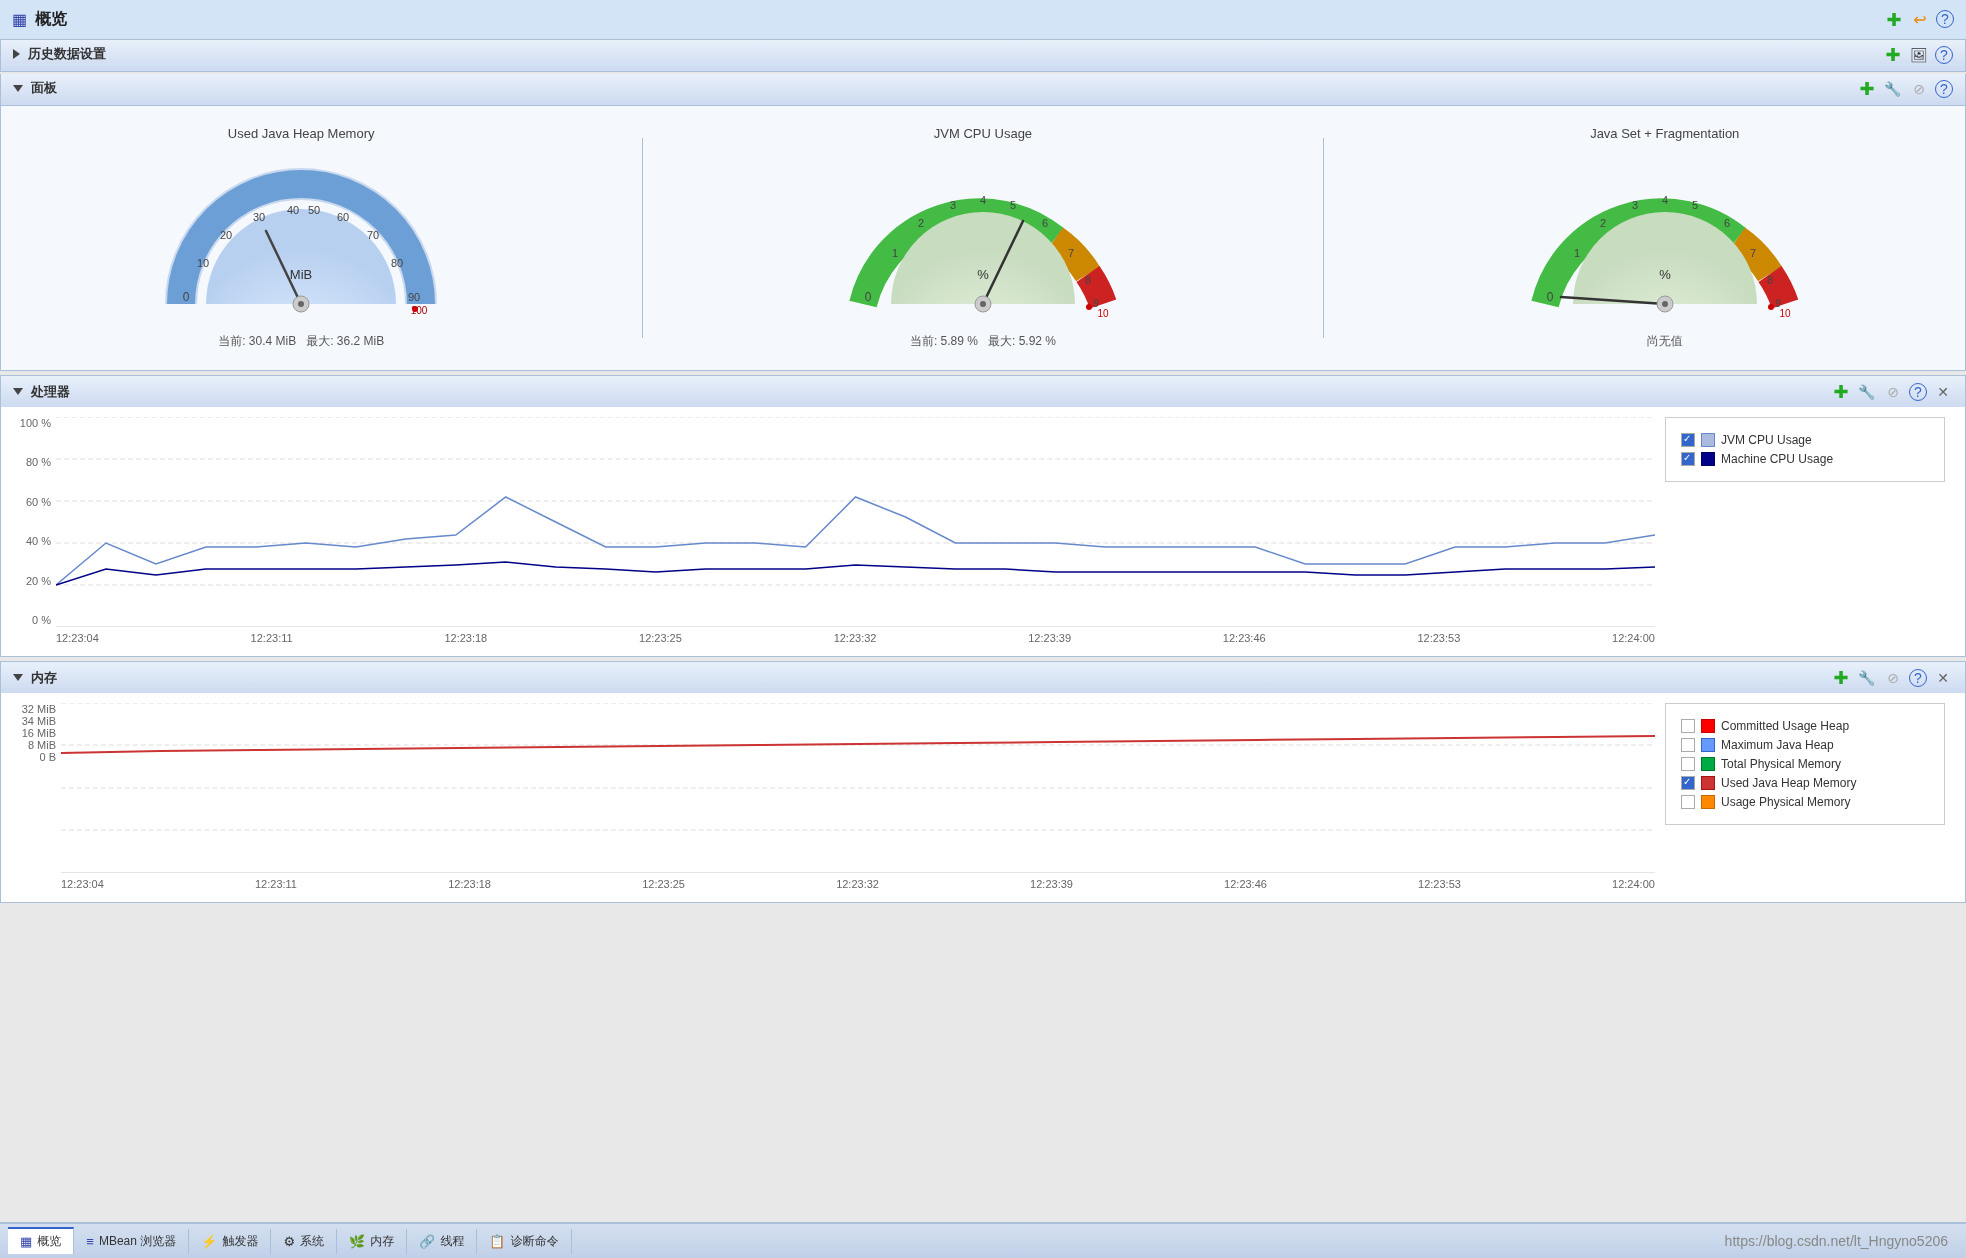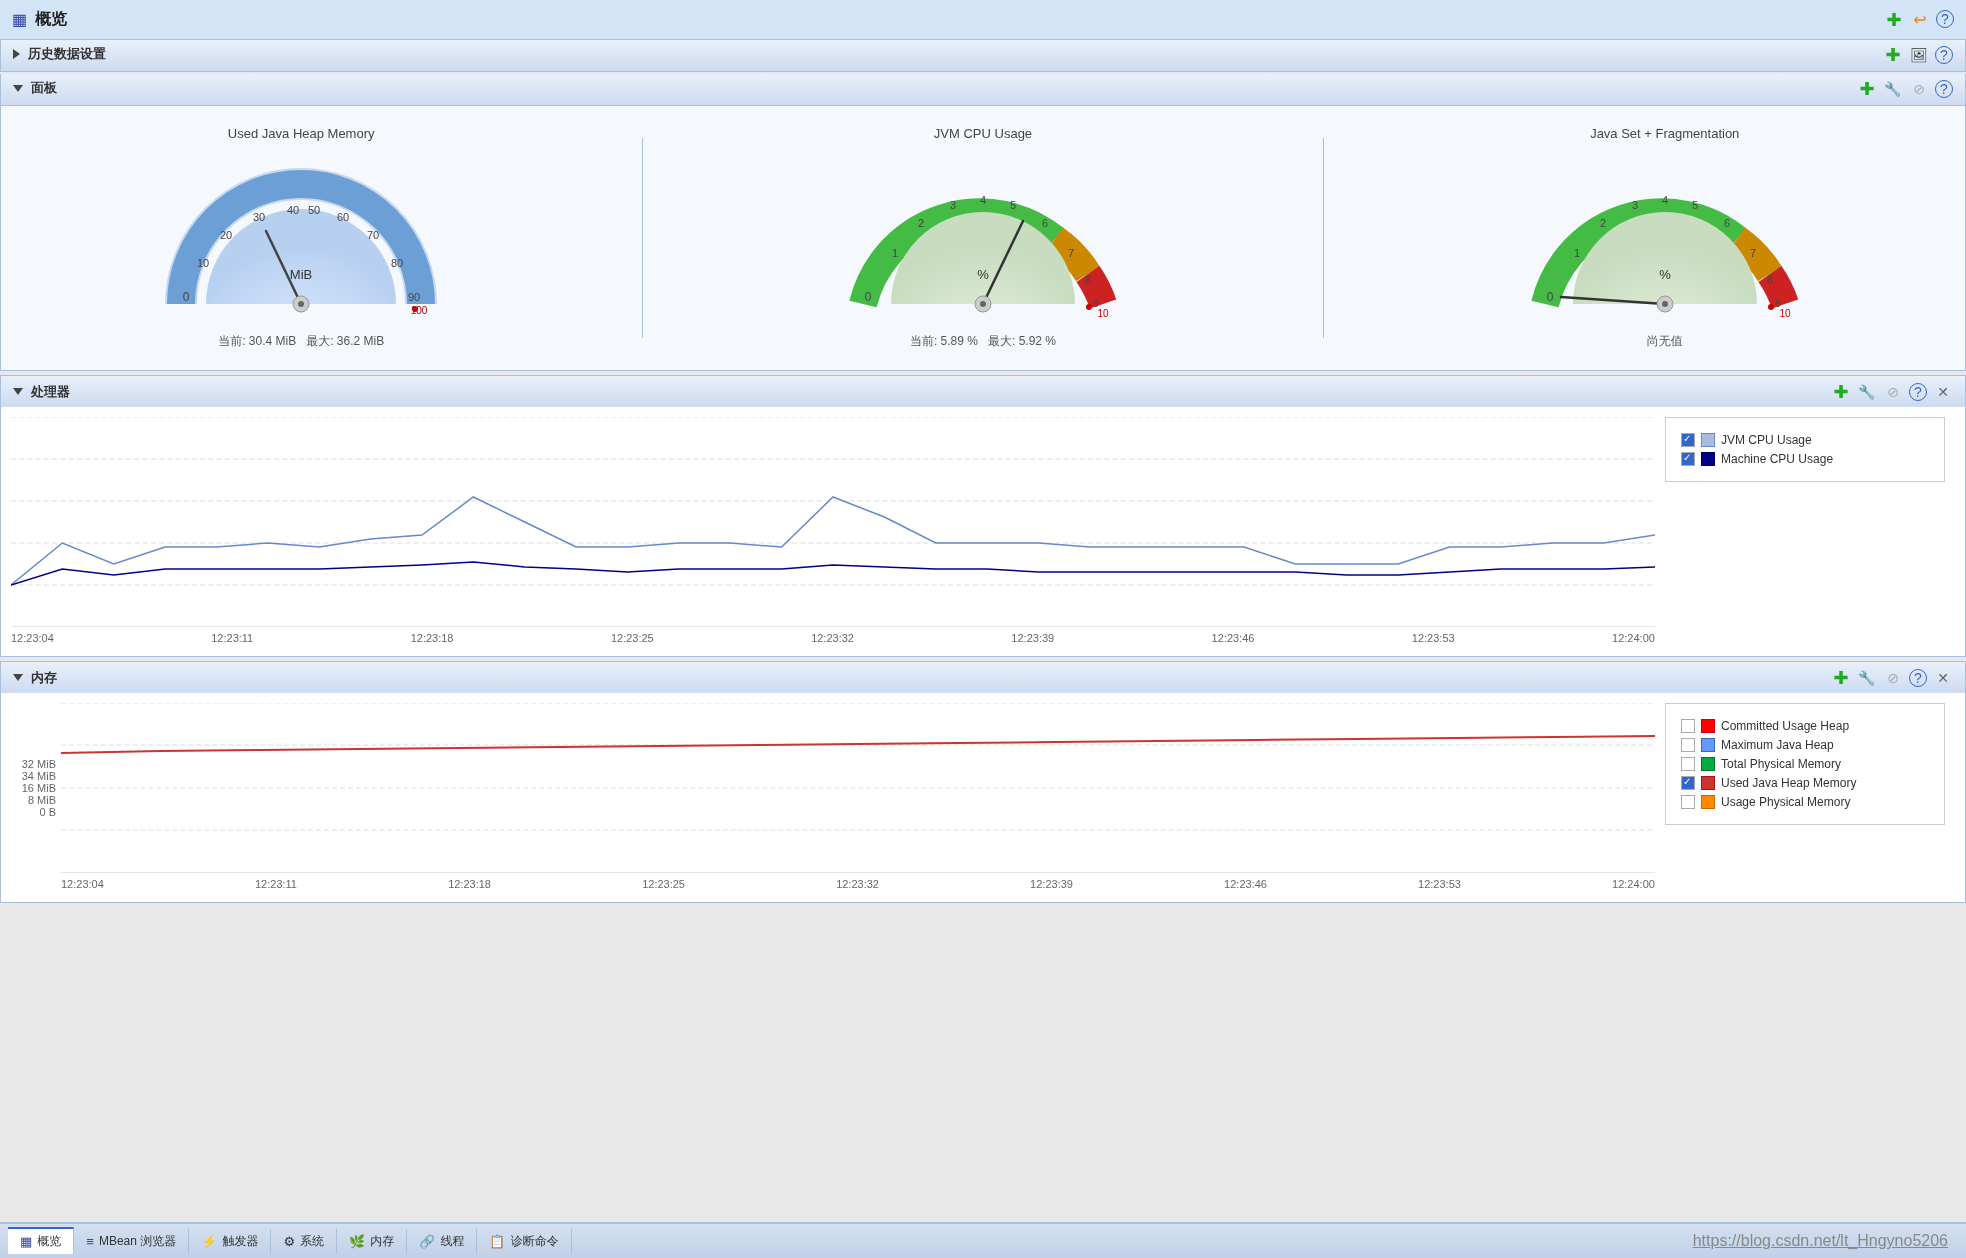--- a/index.html
+++ b/index.html
@@ -310,6 +310,14 @@
       <div style="display:flex; flex:1; flex-direction:column;">
         <div style="display:flex; flex:1;">
 
+          <div style="display:flex; flex-direction:column; justify-content:space-between; font-size:11px; color:#666; padding-right:5px; text-align:right; width:45px; padding-bottom:20px;">
+            <span>100 %</span>
+            <span>80 %</span>
+            <span>60 %</span>
+            <span>40 %</span>
+            <span>20 %</span>
+            <span>0 %</span>
+          </div>
 
           <div style="flex:1; position:relative;">
             <svg width="100%" height="210" viewBox="0 0 1600 210" preserveAspectRatio="none">

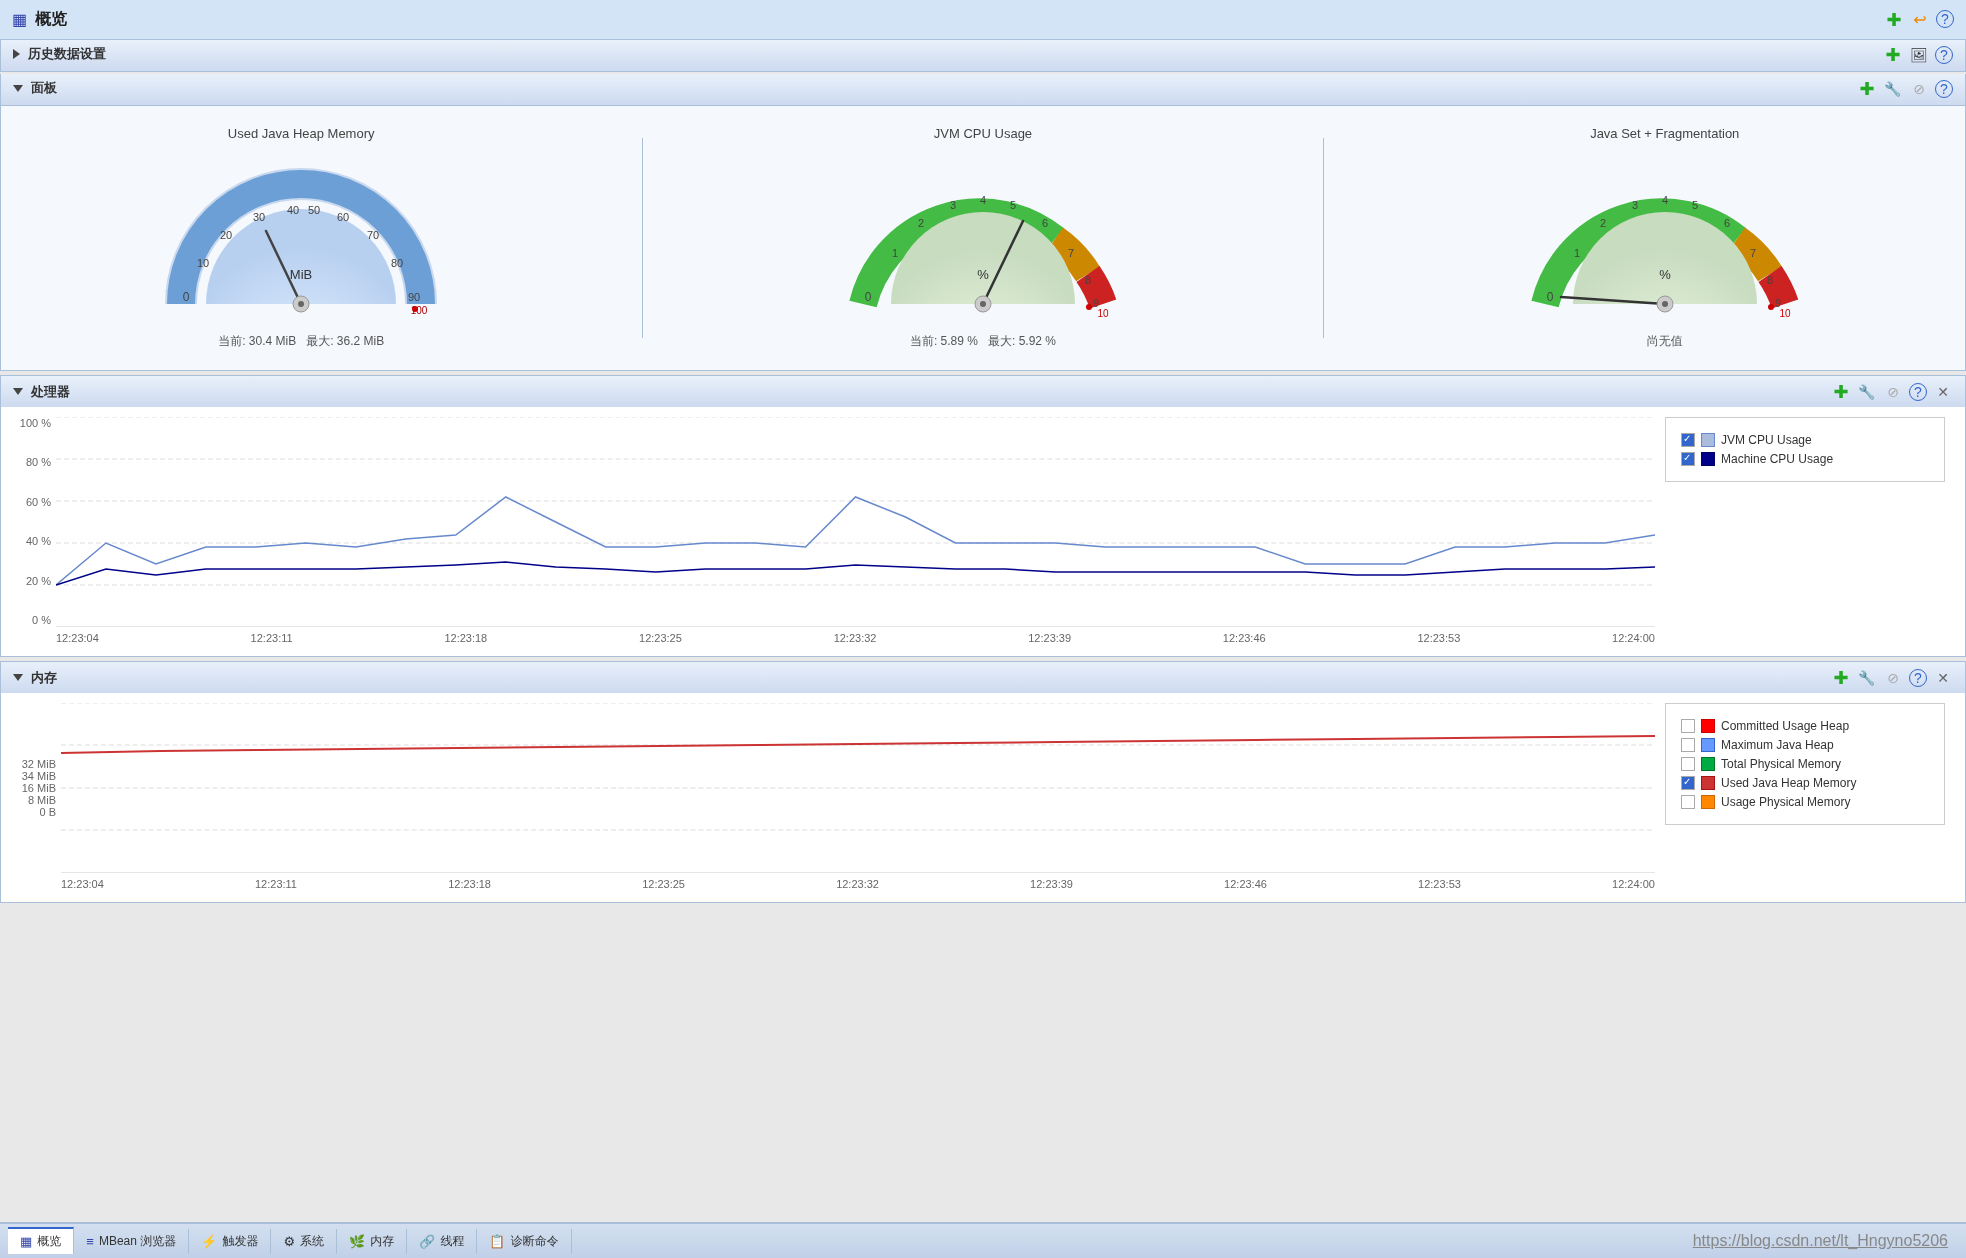--- a/index.html
+++ b/index.html
@@ -383,7 +383,7 @@
       <div style="display:flex; flex:1; flex-direction:column;">
         <div style="display:flex; flex:1;">
 
-          <div style="display:flex; flex-direction:column; justify-content:center; font-size:11px; color:#666; padding-right:5px; text-align:right; width:50px; padding-bottom:20px;">
+          <div style="display:flex; flex-direction:column; justify-content:flex-start; font-size:11px; color:#666; padding-right:5px; text-align:right; width:50px; padding-bottom:20px;">
             <span>32 MiB</span>
             <span>34 MiB</span>
             <span>16 MiB</span>

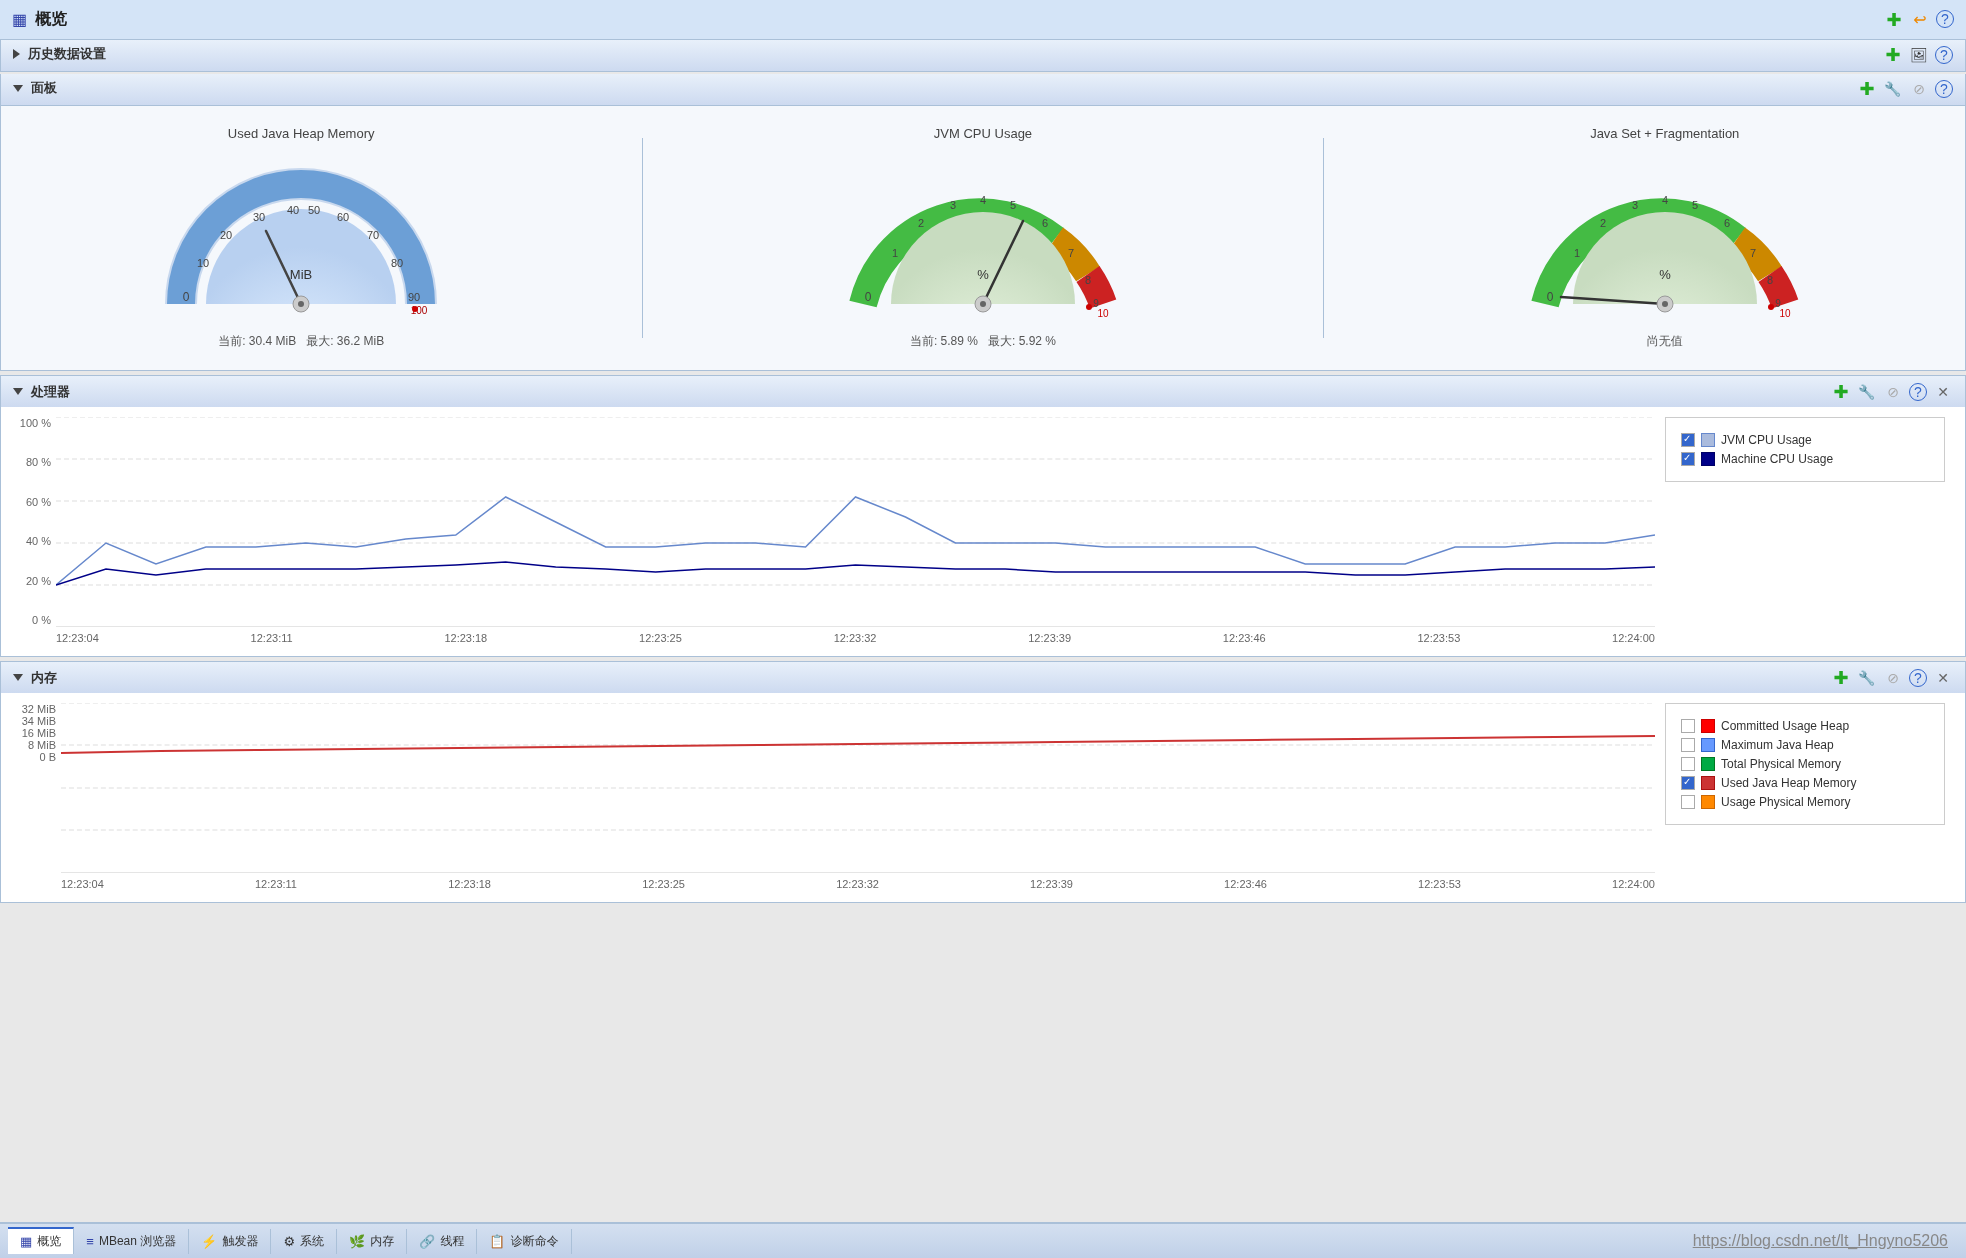--- a/index.html
+++ b/index.html
@@ -480,7 +480,7 @@
     <span>诊断命令</span>
   </div>
   <div style="flex:1;"></div>
-  <div style="font-size:16px; color:#888; padding-right:10px;text-decoration:underline;">https://blog.csdn.net/lt_Hngyno5206</div>
+  <div style="font-size:14px; color:#888; padding-right:10px;">https://blog.csdn.net/lt_Hngyno5206</div>
 </div>
 
 </body></html>

